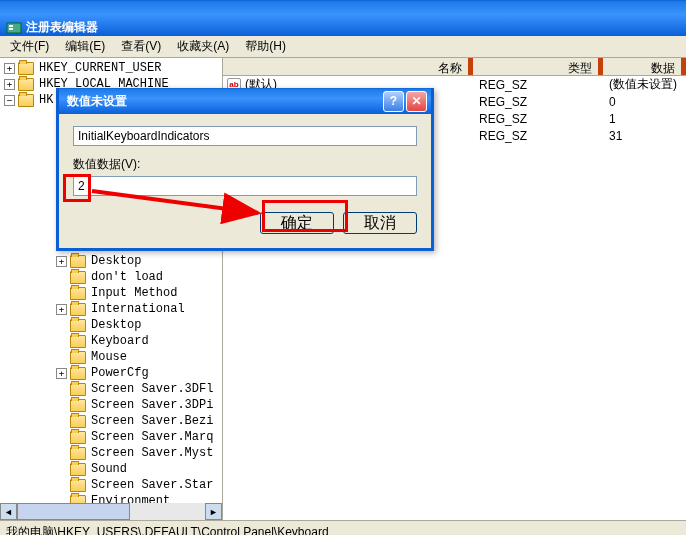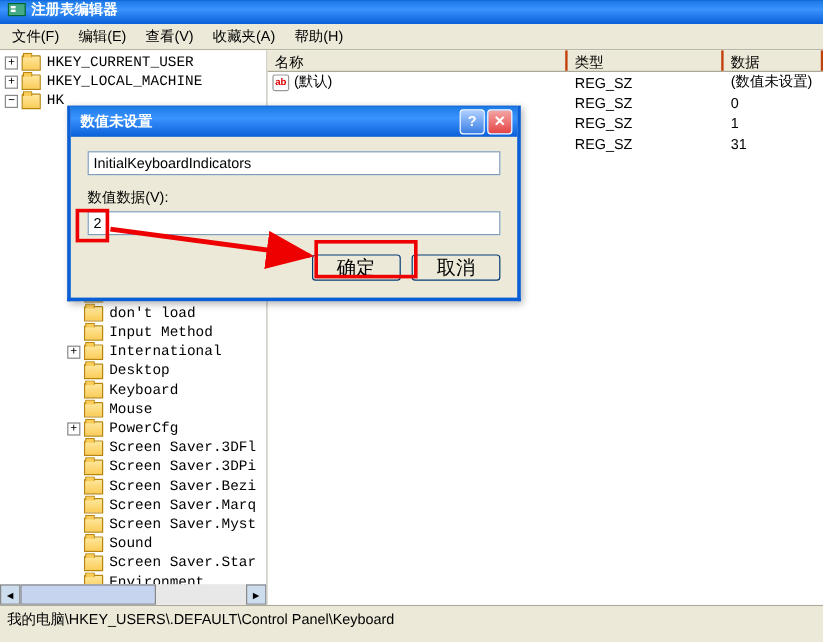--- a/index.html
+++ b/index.html
@@ -4,7 +4,7 @@
 <style>
 * { box-sizing: border-box; margin: 0; padding: 0; }
 body { font-family: "SimSun", "Microsoft YaHei", Tahoma, sans-serif; font-size: 12px; background: #ece9d8; width: 686px; height: 535px; overflow: hidden; position: relative; }
-.title-bar { background: linear-gradient(to bottom, #0a5fd7, #1e7be5 5%, #3a93ff 40%, #0a5fd7); color: #fff; height: 20px; display: flex; align-items: flex-start; padding: 0 6px; font-weight: bold; }
+.title-bar { background: linear-gradient(to bottom, #0a5fd7, #1e7be5 5%, #3a93ff 40%, #0a5fd7); color: #fff; height: 36px; display: flex; align-items: flex-end; padding: 0 6px; font-weight: bold; }
 .title-bar .title-icon { width: 16px; height: 16px; margin-right: 4px; display: inline-flex; align-items: center; justify-content: center; }
 .menu-bar { background: #ece9d8; height: 22px; display: flex; align-items: center; padding: 0 4px; gap: 4px; border-bottom: 1px solid #aca899; }
 .menu-bar span { padding: 2px 6px; cursor: default; }

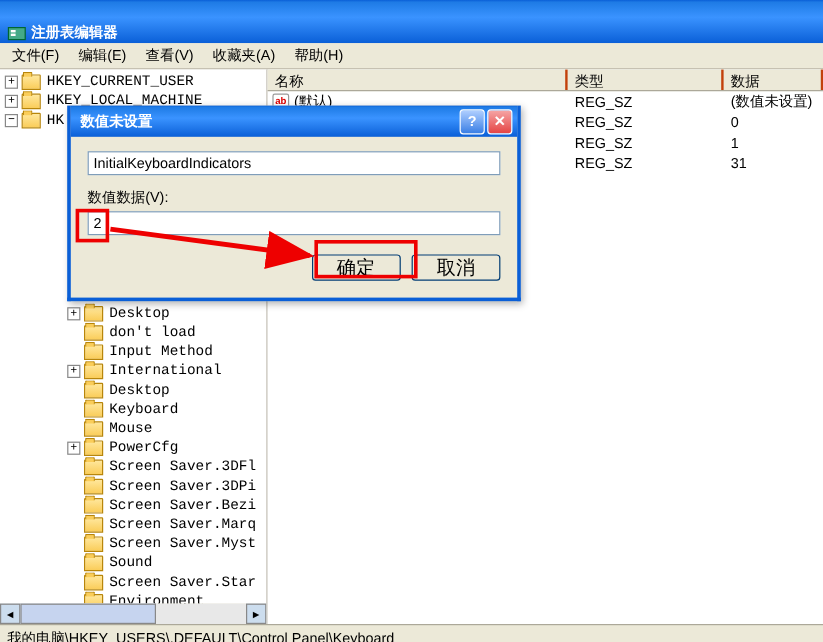--- a/index.html
+++ b/index.html
@@ -19,7 +19,7 @@
 .tree-label { padding: 0 2px; }
 .list-panel { flex: 1; background: #fff; position: relative; }
 .list-header { display: flex; background: #ece9d8; height: 18px; border-bottom: 1px solid #aca899; font-family: "SimSun", sans-serif; }
-.list-header div { padding: 2px 6px; border-right: 2px solid #c2410c; }
+.list-header div { padding: 2px 6px; border-right: 5px solid #c2410c; text-align: right; }
 .col-name { width: 250px; }
 .col-type { width: 130px; }
 .col-data { flex: 1; }

